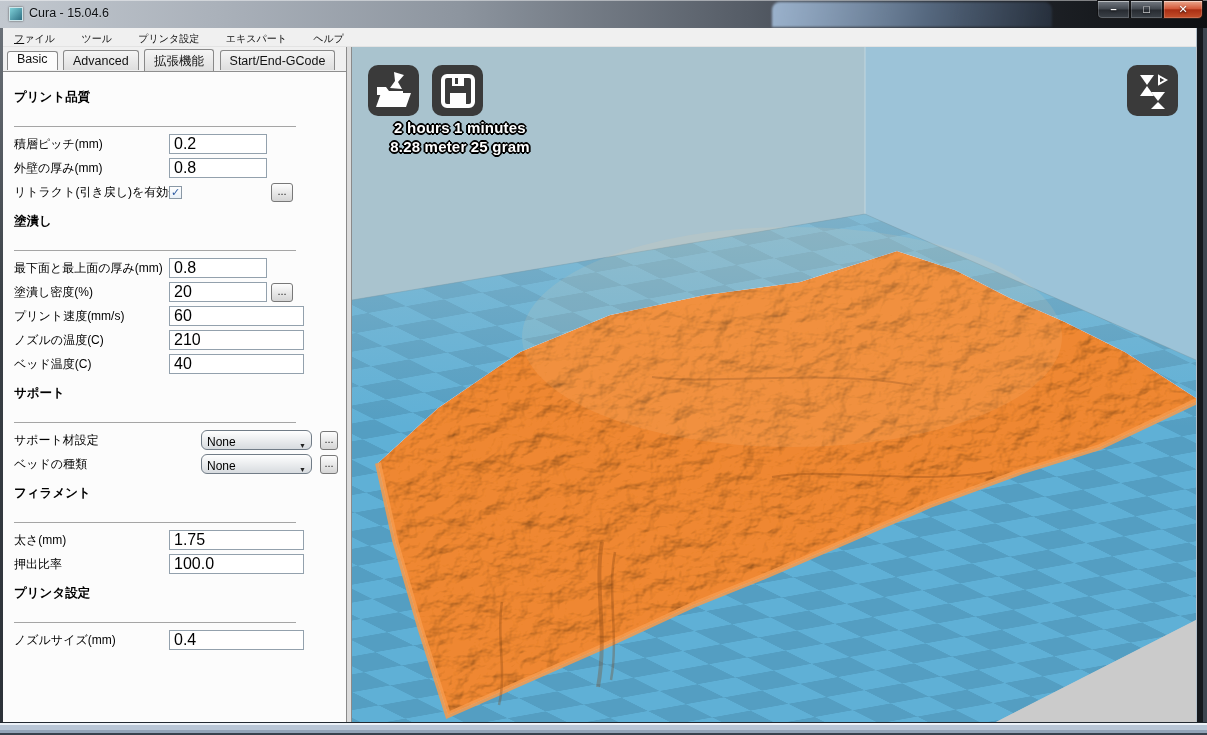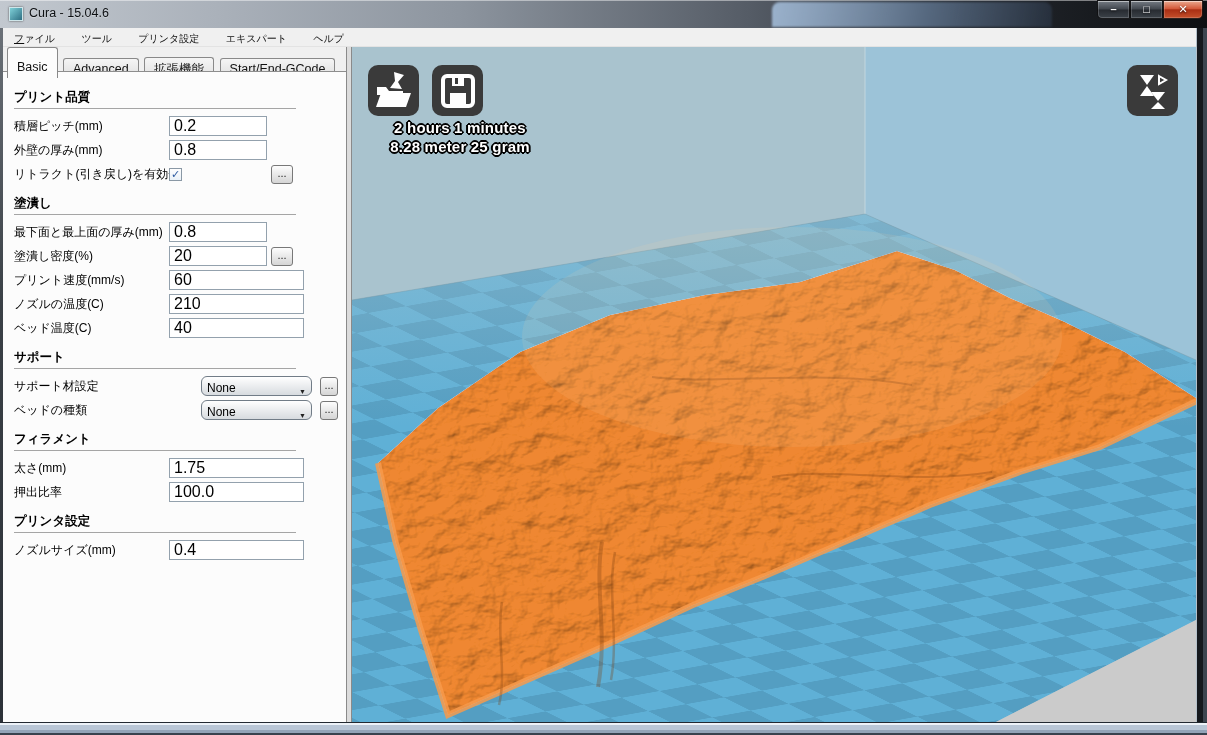--- a/index.html
+++ b/index.html
@@ -51,7 +51,7 @@
     padding:3px 9px 2px 9px; font-size:12.5px; color:#111;
     border:1px solid #898989; border-bottom:none; border-radius:3px 3px 0 0;
     background:linear-gradient(#F5F5F5,#DEDEDE); z-index:1; }
-  .tab.active { top:0; padding-top:12px; padding-bottom:4px; background:#FCFCFC; z-index:3; }
+  .tab.active { top:0; padding-top:0; padding-bottom:4px; background:#FCFCFC; z-index:3; }
   .tabpage { position:absolute; left:0; right:0; top:24px; bottom:0;
     background:#FCFCFC; border-top:1px solid #8E8E8E; padding:8px 8px 0 11px; z-index:2; }
 

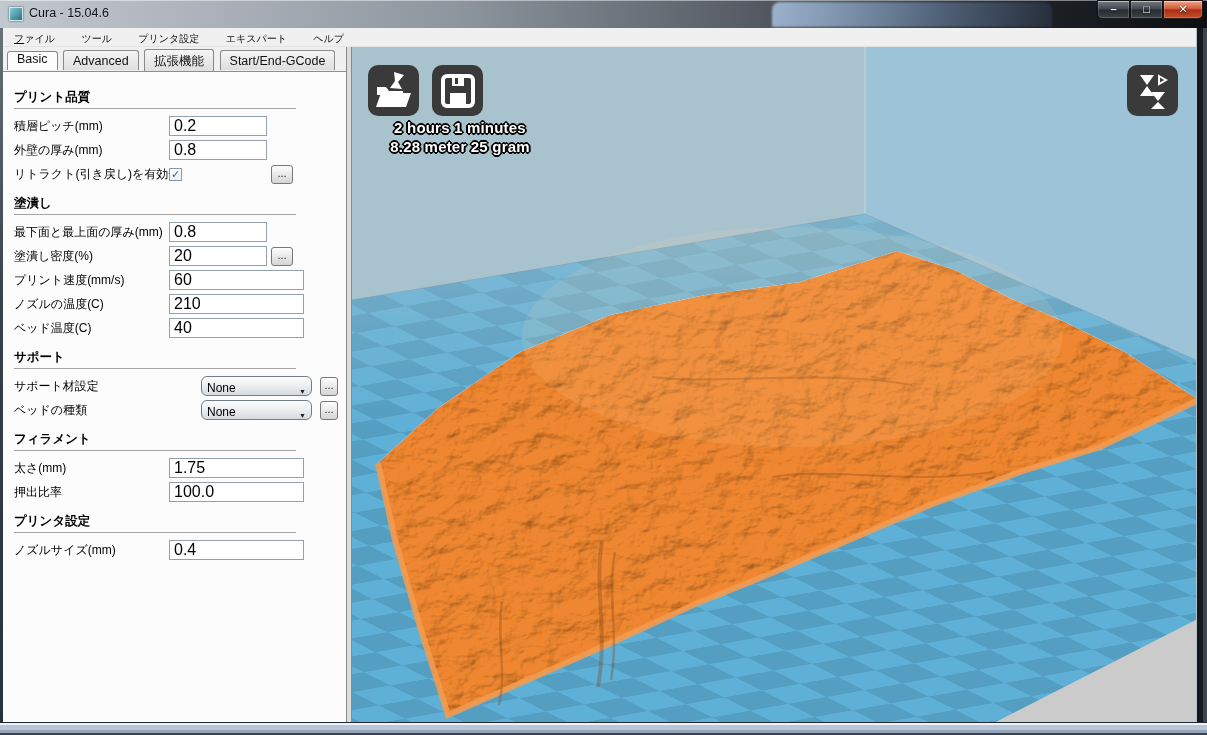--- a/index.html
+++ b/index.html
@@ -55,7 +55,7 @@
   .tabpage { position:absolute; left:0; right:0; top:24px; bottom:0;
     background:#FCFCFC; border-top:1px solid #8E8E8E; padding:8px 8px 0 11px; z-index:2; }
 
-  .sec-h { margin:9px 42px 5px 0; padding-bottom:2px; border-bottom:1px solid #A5A5A5;
+  .sec-h { margin:9px 42px 5px 0; padding-bottom:20px; border-bottom:1px solid #A5A5A5;
     font-size:12.5px; font-weight:bold; color:#000; }
   .row { display:flex; align-items:center; height:24px; font-size:12px; color:#000; }
   .lbl { width:155px; flex:none; white-space:nowrap; overflow:hidden; }

